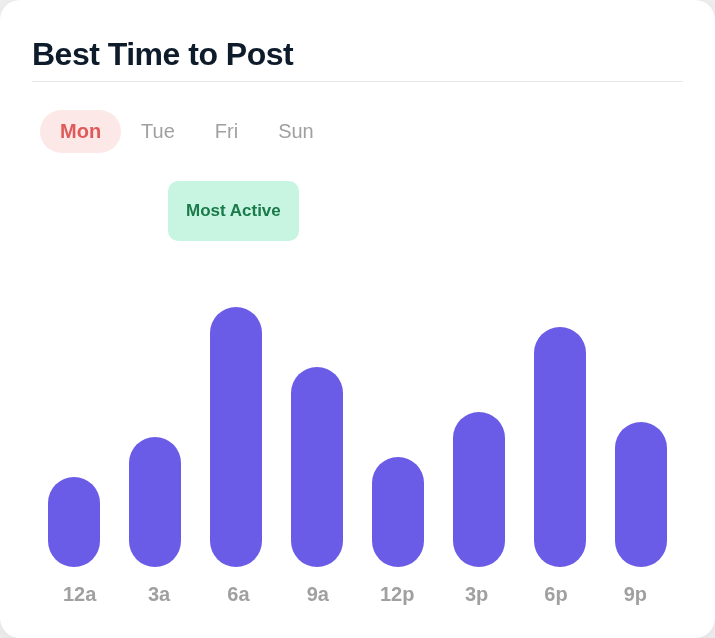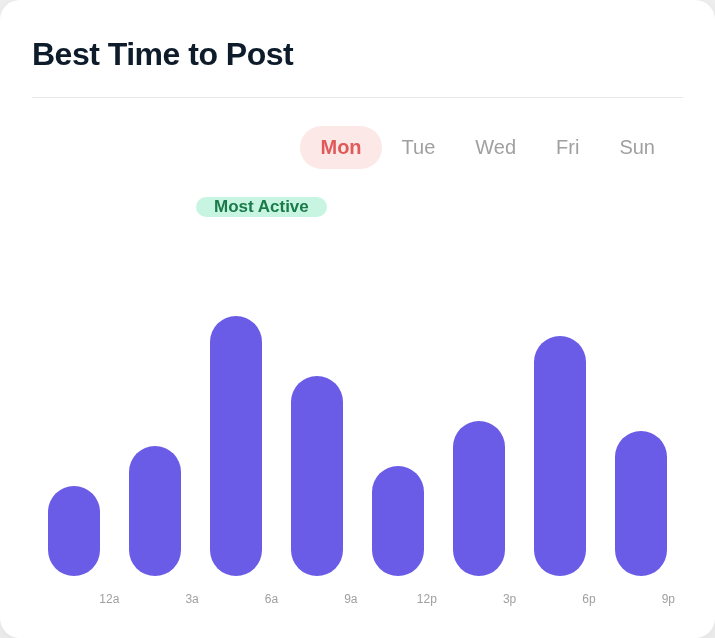--- a/index.html
+++ b/index.html
@@ -28,7 +28,7 @@
       font-size: 32px;
       font-weight: 800;
       color: #0d1b2a;
-      margin-bottom: 24px;
+      margin-bottom: 8px;
       letter-spacing: -0.5px;
     }
 

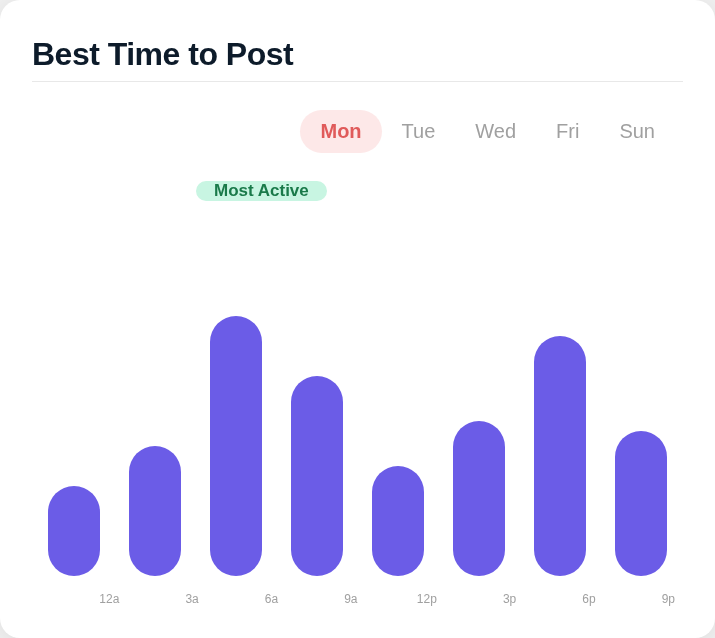--- a/index.html
+++ b/index.html
@@ -41,7 +41,7 @@
     .day-tabs {
       display: flex;
       align-items: center;
-      justify-content: flex-end;
+      justify-content: flex-start;
       margin-bottom: 36px;
       padding: 0 8px;
     }

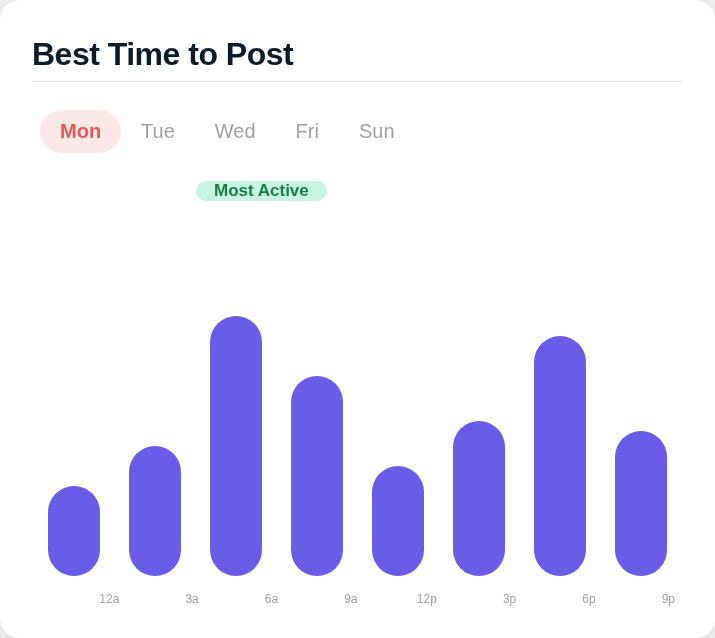--- a/index.html
+++ b/index.html
@@ -133,7 +133,6 @@
 
   <div class="day-tab active">Mon</div>
       <div class="day-tab">Tue</div>
-      <div class="day-tab">Wed</div>
       <div class="day-tab">Fri</div>
       <div class="day-tab">Sun</div>
     </div>

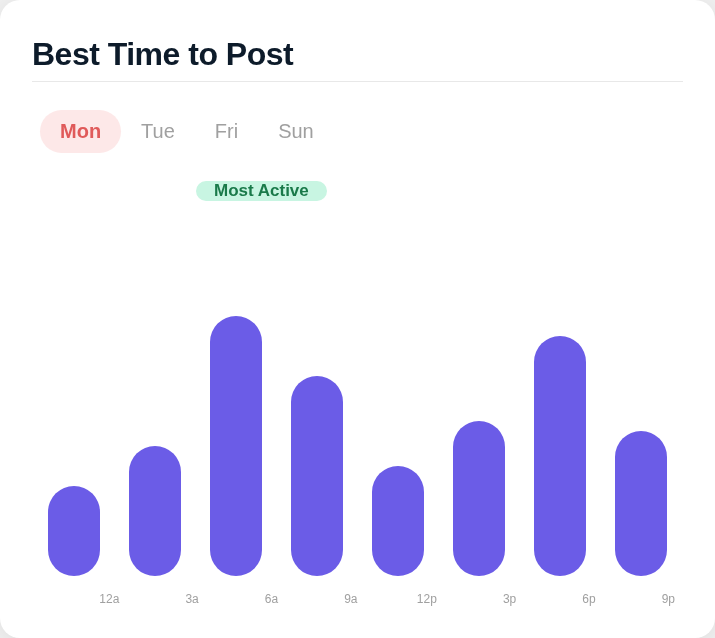--- a/index.html
+++ b/index.html
@@ -72,12 +72,12 @@
     .most-active-label {
       position: absolute;
       top: -8px;
-      left: 164px;
+      left: 136px;
       background: #c8f5e2;
       color: #1a7a4a;
       font-size: 17px;
       font-weight: 800;
-      padding: 0 18px;
+      padding: 20px 18px;
       border-radius: 10px;
       white-space: nowrap;
       z-index: 10;

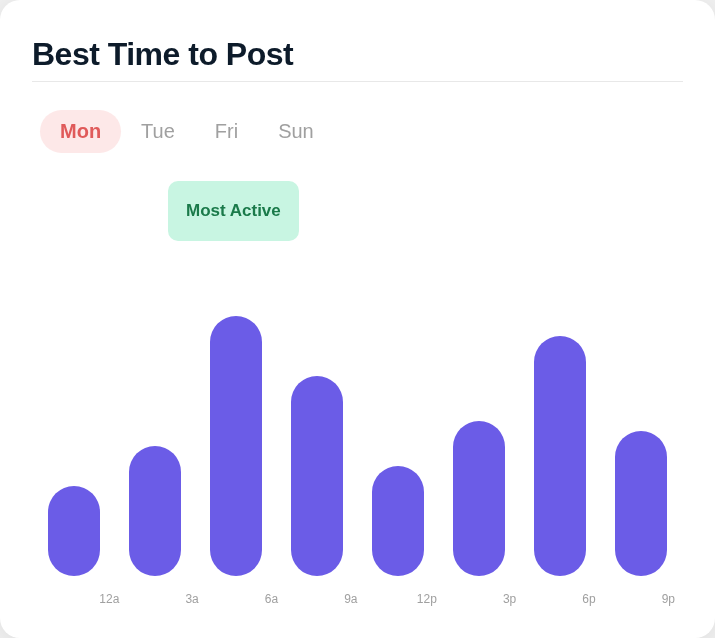--- a/index.html
+++ b/index.html
@@ -116,10 +116,10 @@
 
     .time-label {
       flex: 1;
-      text-align: right;
-      font-size: 12px;
+      text-align: center;
+      font-size: 20px;
       color: #a0a0a0;
-      font-weight: 400;
+      font-weight: 700;
     }
   </style>
 </head>

